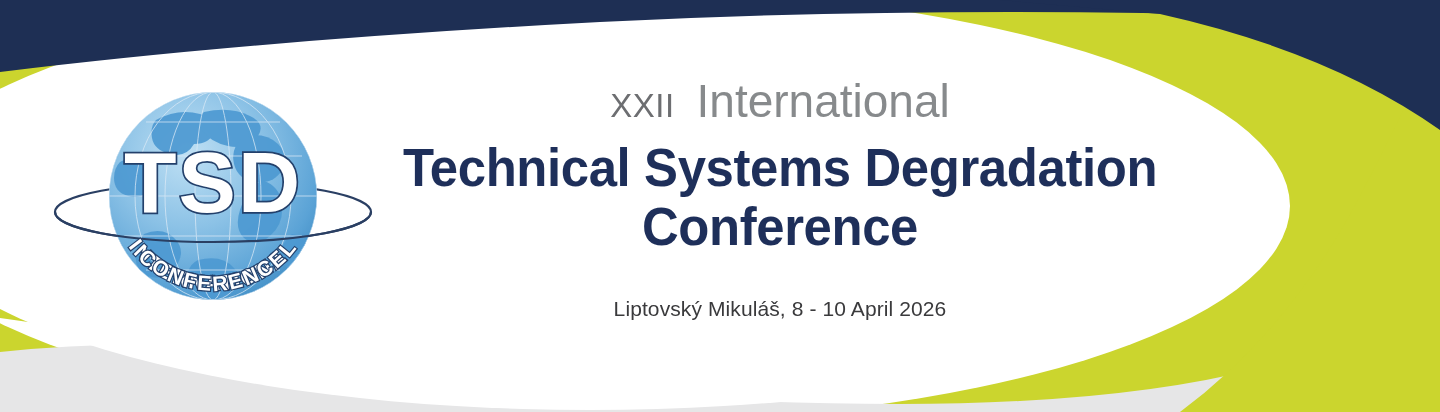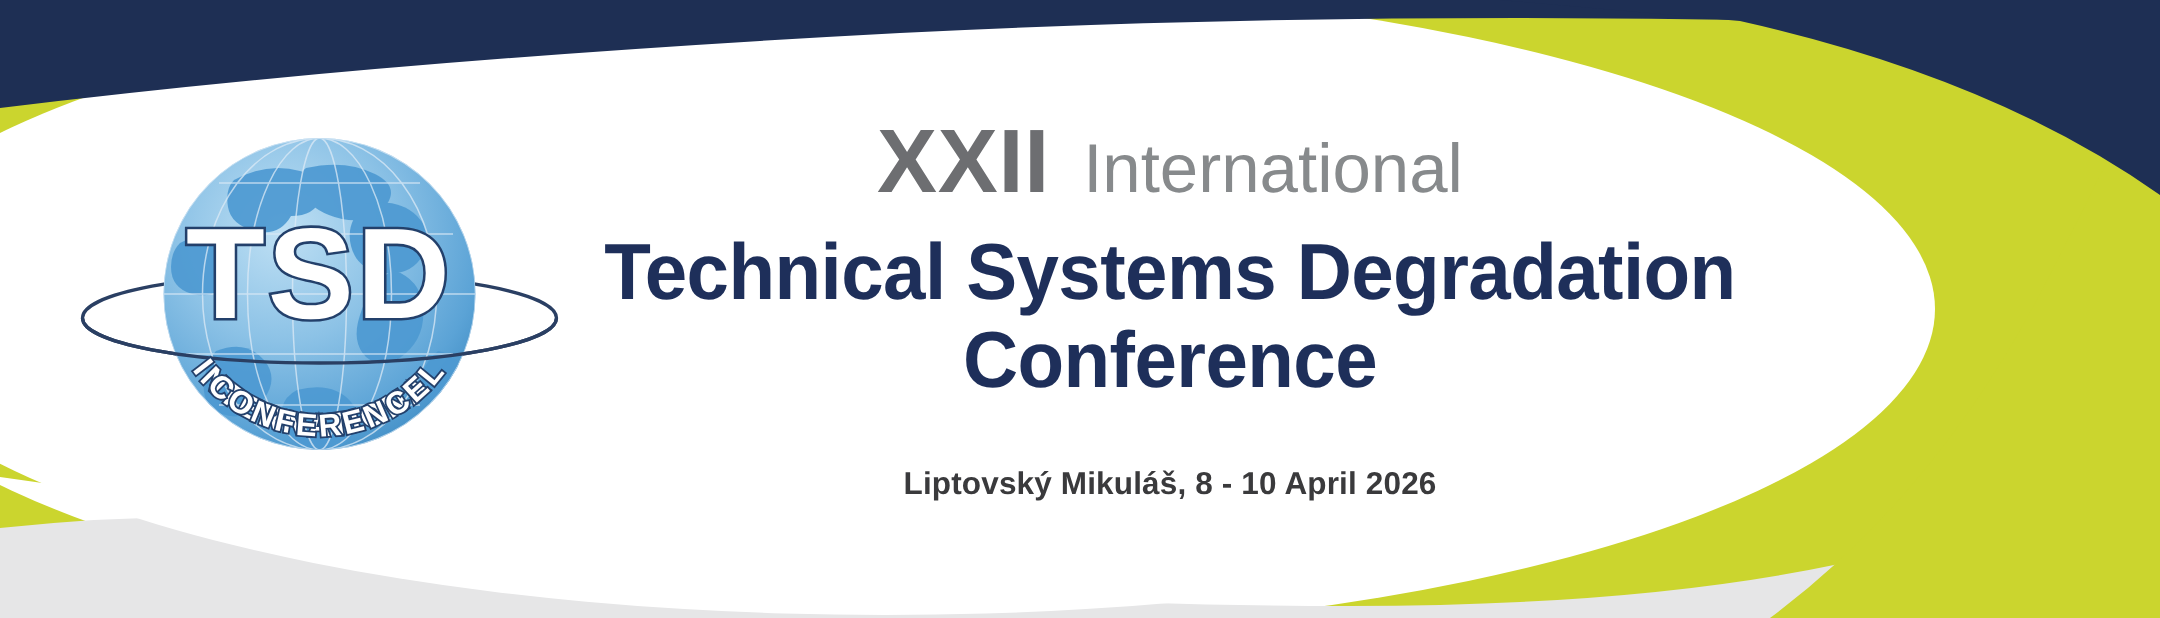--- a/index.html
+++ b/index.html
@@ -56,8 +56,8 @@
     margin-bottom: 10px;
   }
   #edition-number {
-    font-size: 60px;
-    font-weight: 700;
+    font-size: 33px;
+    font-weight: 400;
     color: #6d6e71;
     letter-spacing: 0.5px;
   }

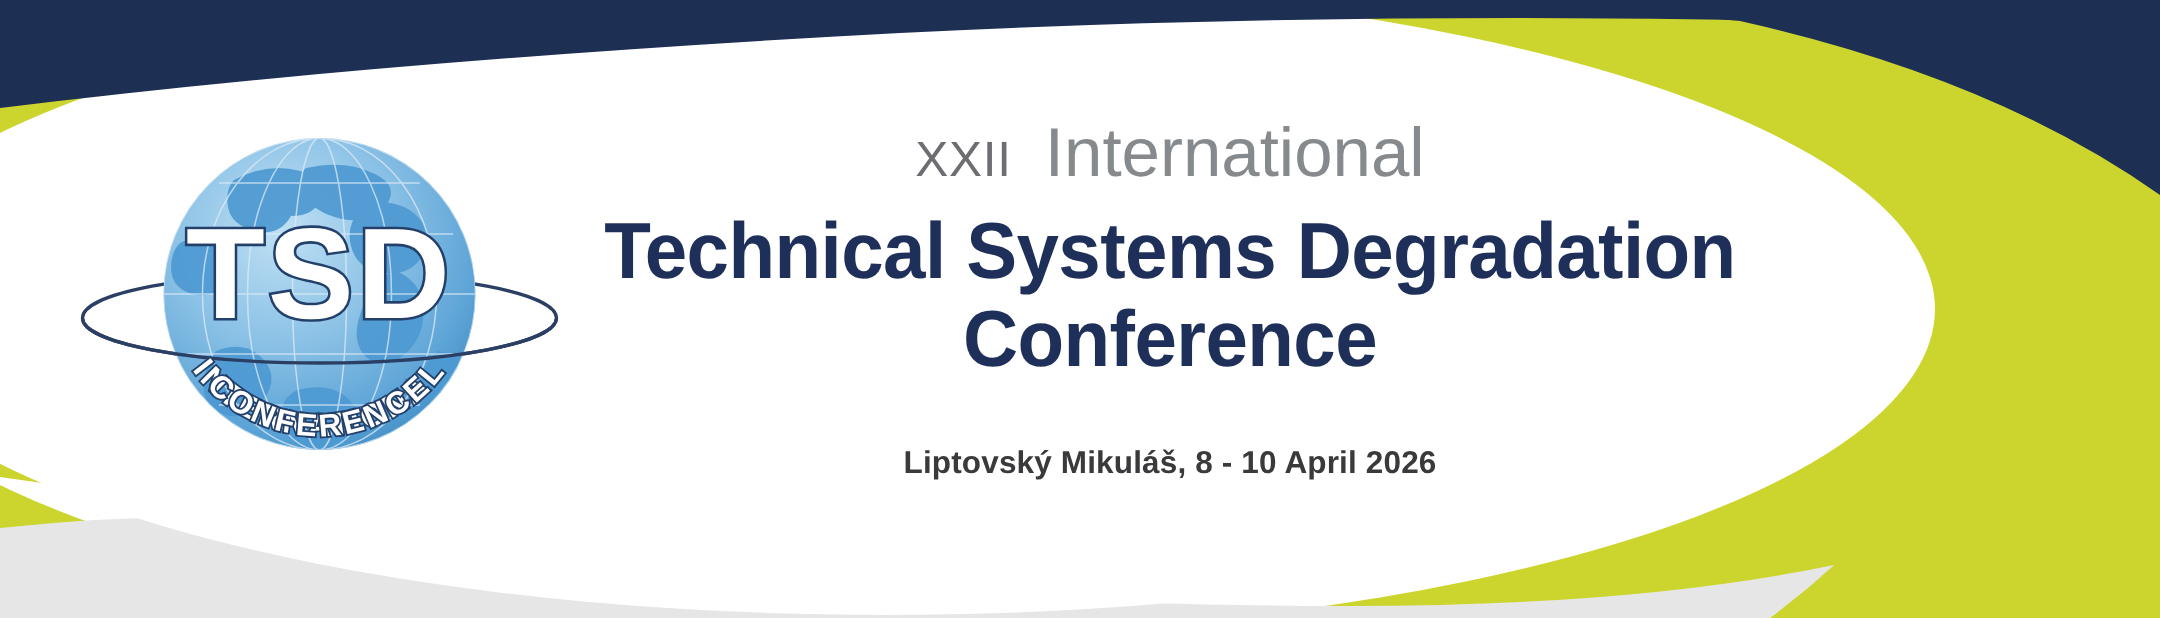--- a/index.html
+++ b/index.html
@@ -81,7 +81,7 @@
   #venue-date {
     margin-top: 40px;
     font-size: 21px;
-    font-weight: 700;
+    font-weight: 400;
     color: #3a3a3c;
     letter-spacing: 0.1px;
     white-space: nowrap;

